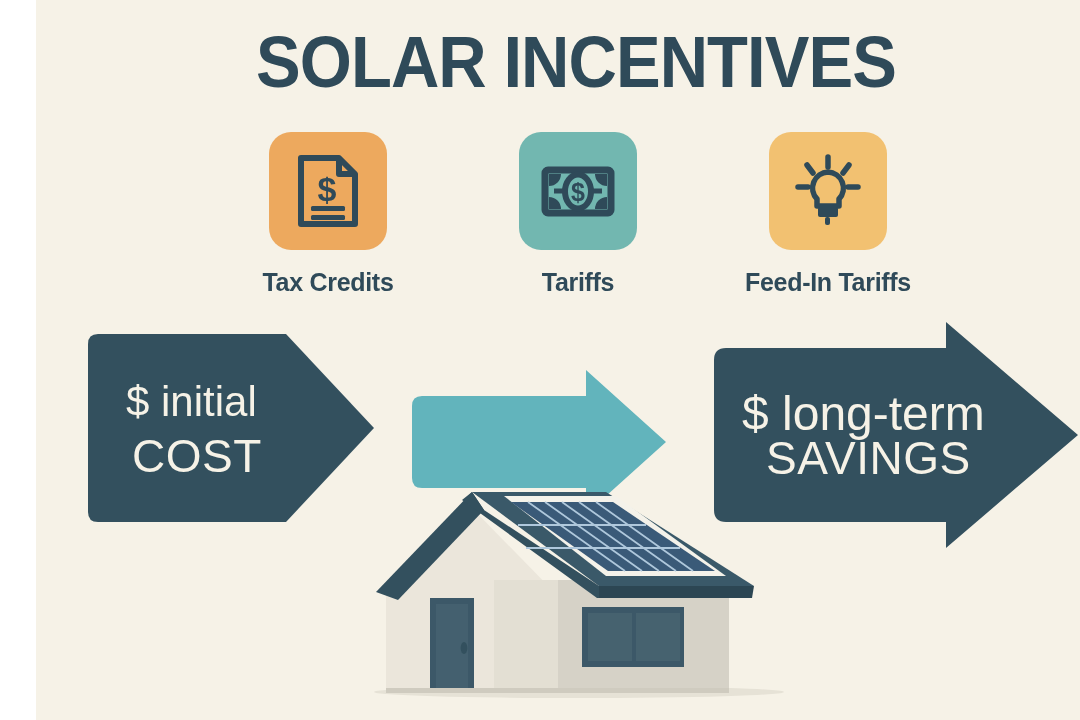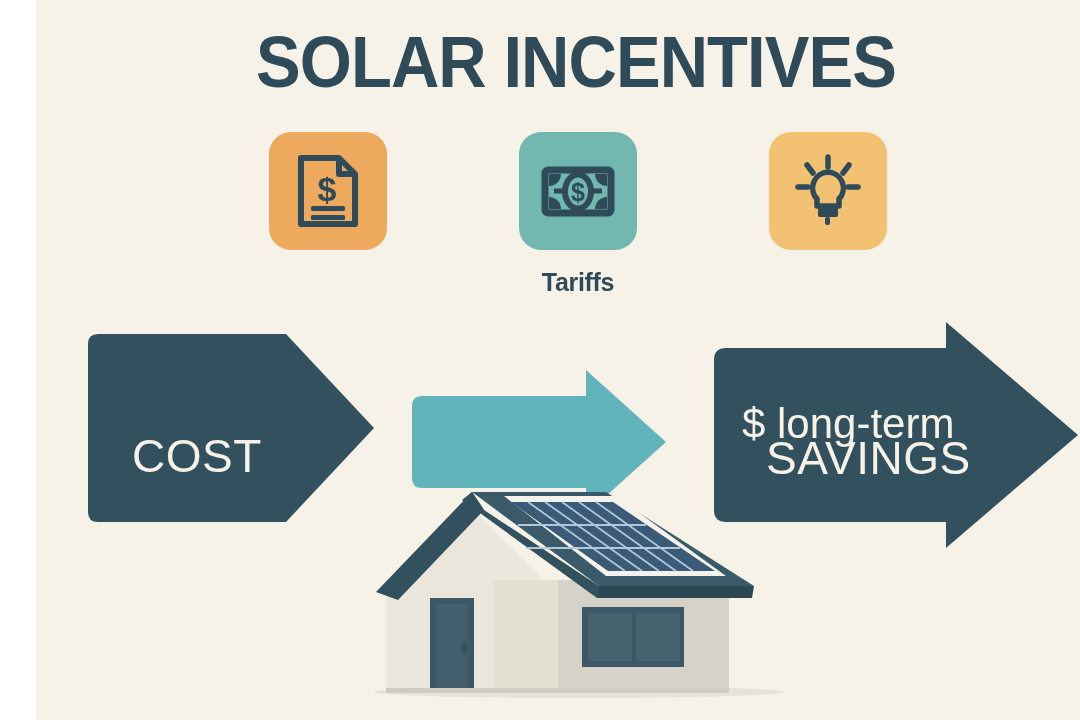--- a/index.html
+++ b/index.html
@@ -129,6 +129,7 @@
           <rect x="24" y="65" width="34" height="5" rx="1.5" fill="#2F4A59"></rect>
         </svg>
       </div>
+      <div class="icon-label">Tax Credits</div>
     </div>
 
     <div class="icon-cell">

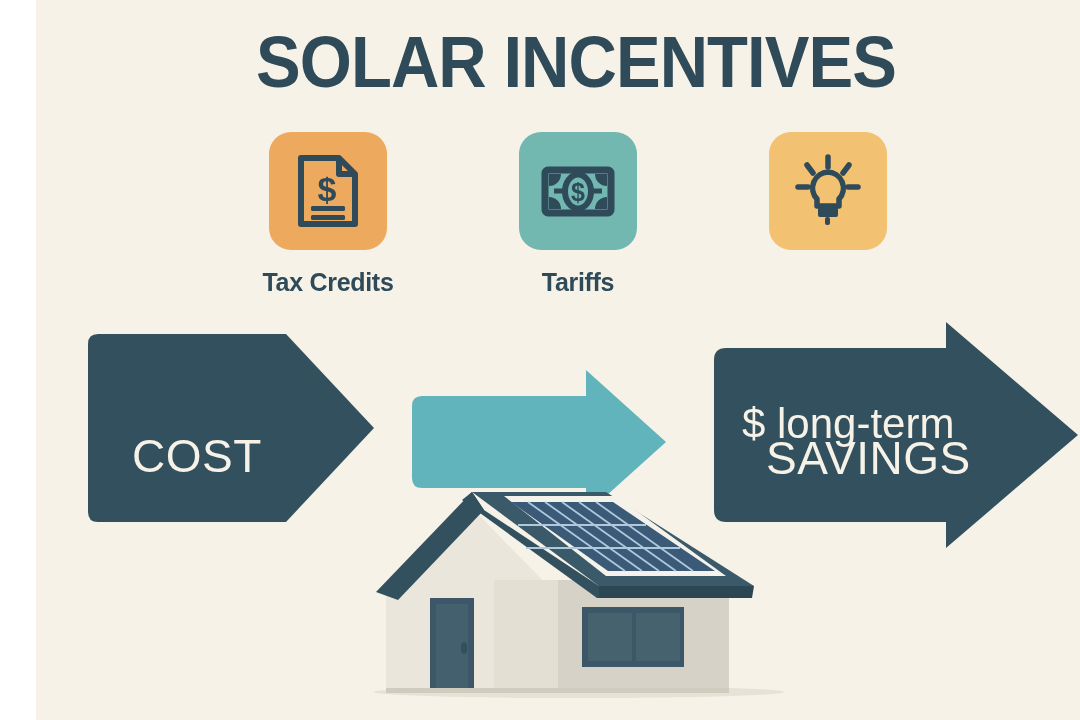--- a/index.html
+++ b/index.html
@@ -164,6 +164,7 @@
           <rect x="38" y="67" width="5" height="8" rx="2" fill="#2F4A59"></rect>
         </svg>
       </div>
+      <div class="icon-label">Feed-In Tariffs</div>
     </div>
 
   </div>

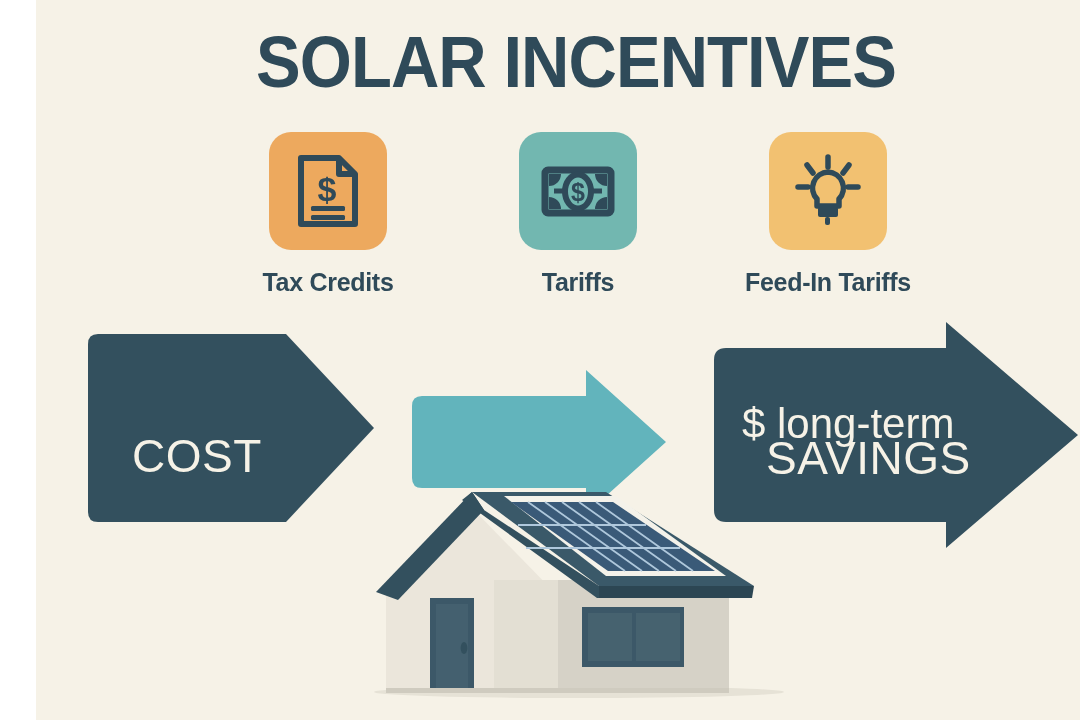--- a/index.html
+++ b/index.html
@@ -174,6 +174,7 @@
       <path d="M10 14 Q10 4 20 4 L208 4 L296 98 L208 192 L20 192 Q10 192 10 182 Z" fill="#33505E"></path>
     </svg>
   </div>
+  <div class="arrow-text" id="cost-line1">$ initial</div>
   <div class="arrow-text" id="cost-line2">COST</div>
 
   <div class="arrow-svg-wrap" id="arrow-middle">

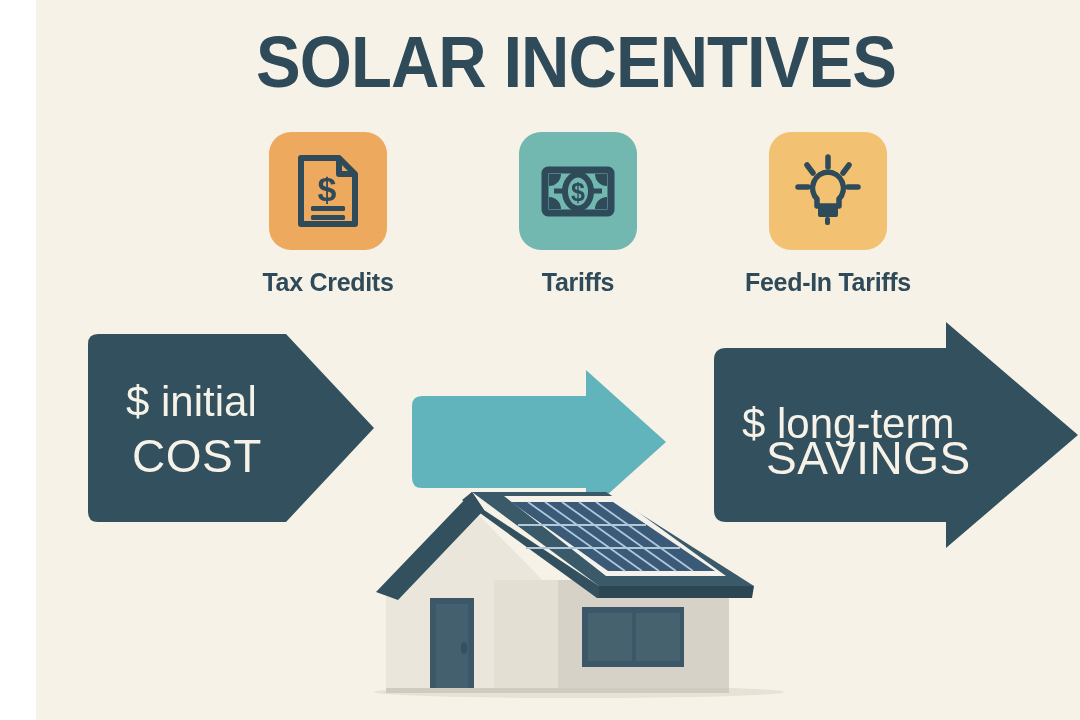--- a/index.html
+++ b/index.html
@@ -92,8 +92,8 @@
     letter-spacing: 0.5px;
   }
   #savings-line1 {
-    left: 706px; top: 400px;
-    font-size: 42px; line-height: 48px;
+    left: 706px; top: 390px;
+    font-size: 48px; line-height: 48px;
   }
   #savings-line2 {
     left: 730px; top: 432px;

